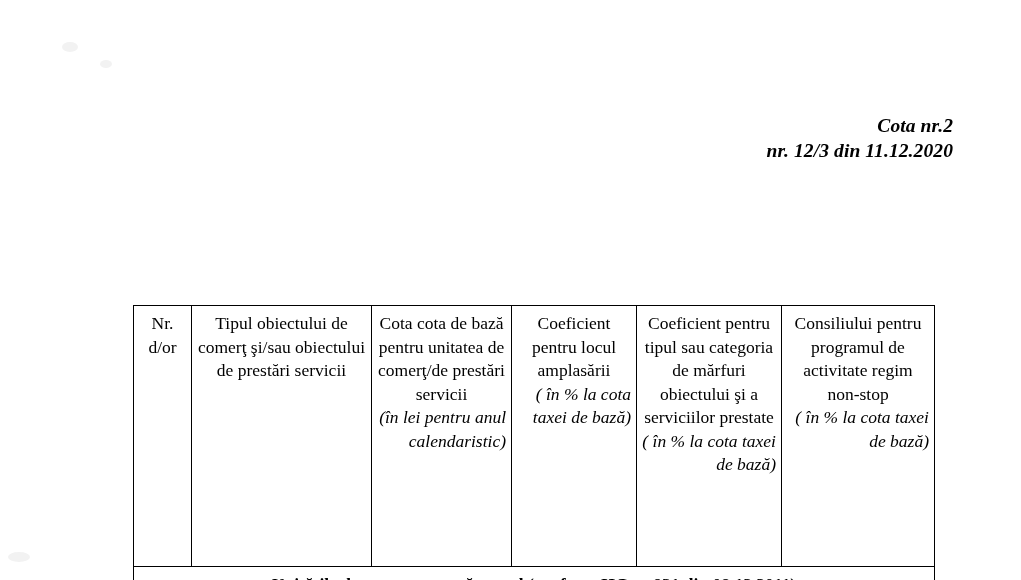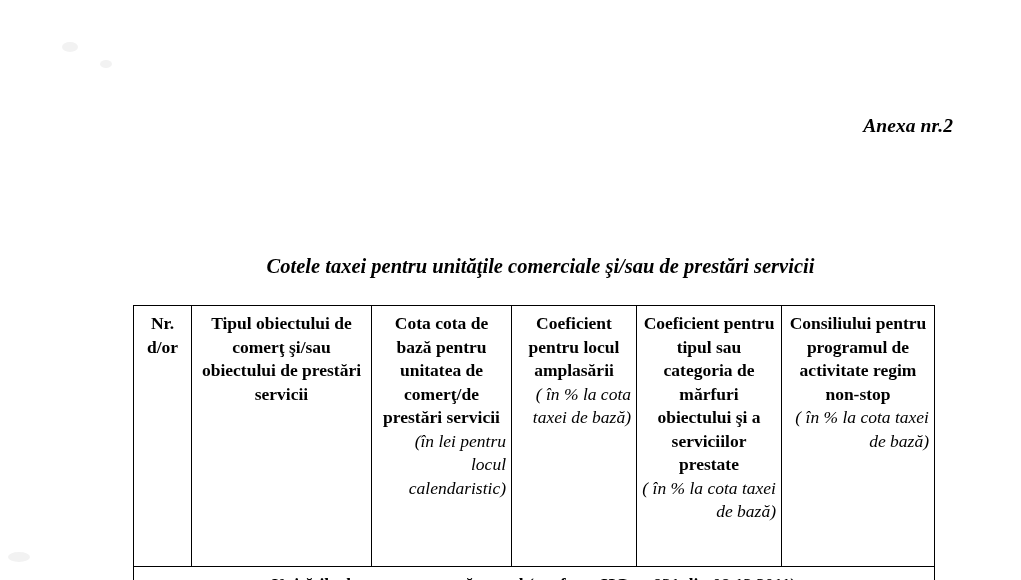--- a/index.html
+++ b/index.html
@@ -123,7 +123,7 @@
   <div class="scan-mark m3"></div>
 
   <div class="header-block">
-    <div>Anexa nr.2</div>
+    <div>Cota nr.2</div>
   </div>
 
   <div class="doc-title">Cotele taxei pentru unităţile comerciale şi/sau de prestări servicii</div>

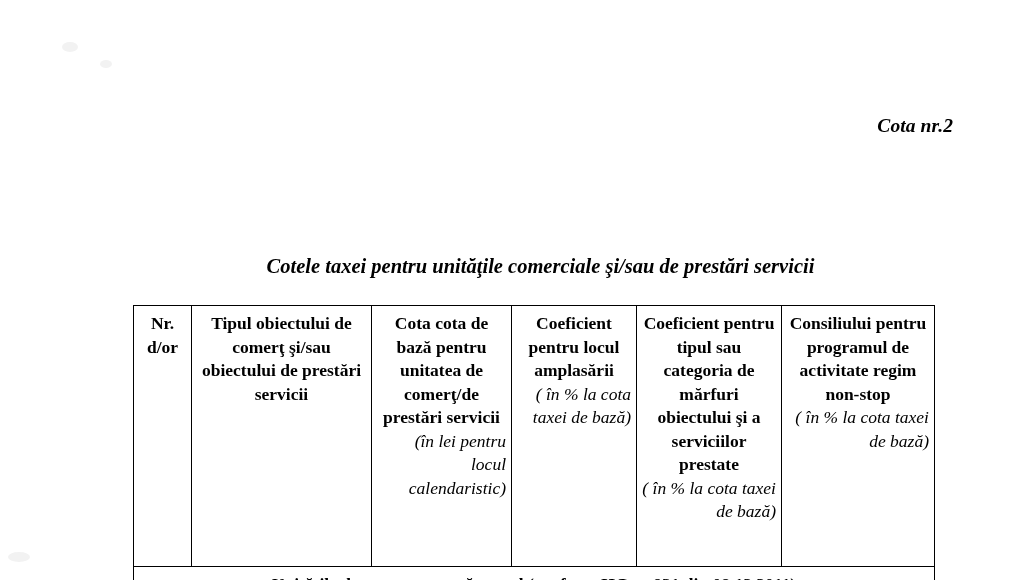--- a/index.html
+++ b/index.html
@@ -124,6 +124,7 @@
 
   <div class="header-block">
     <div>Cota nr.2</div>
+    <div>nr. 12/3 din 11.12.2020</div>
   </div>
 
   <div class="doc-title">Cotele taxei pentru unităţile comerciale şi/sau de prestări servicii</div>

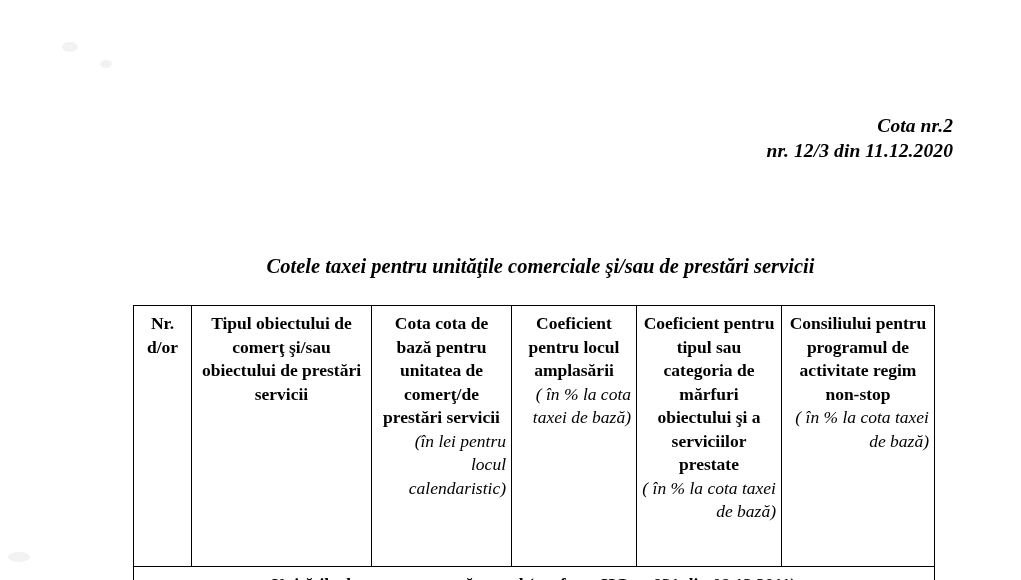--- a/index.html
+++ b/index.html
@@ -127,7 +127,6 @@
     <div>nr. 12/3 din 11.12.2020</div>
   </div>
 
-  <div class="doc-title">Cotele taxei pentru unităţile comerciale şi/sau de prestări servicii</div>
 
   <div class="table-wrap">
     <table class="main-table">

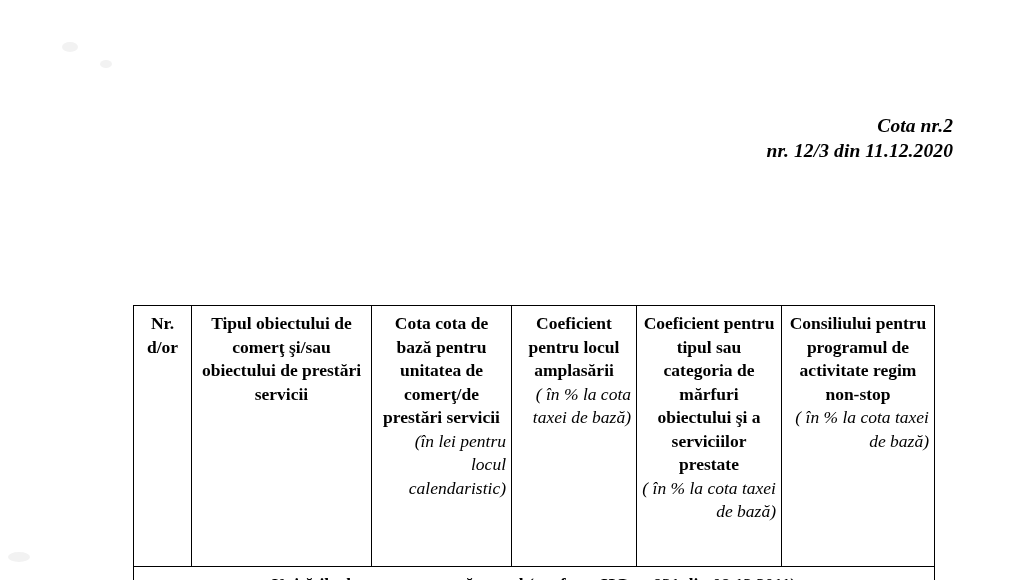--- a/index.html
+++ b/index.html
@@ -80,7 +80,7 @@
   .col-coef3 { width: 153px; }
 
   th .bold {
-    font-weight: bold;
+    font-weight: normal;
   }
   .ital {
     font-style: italic;

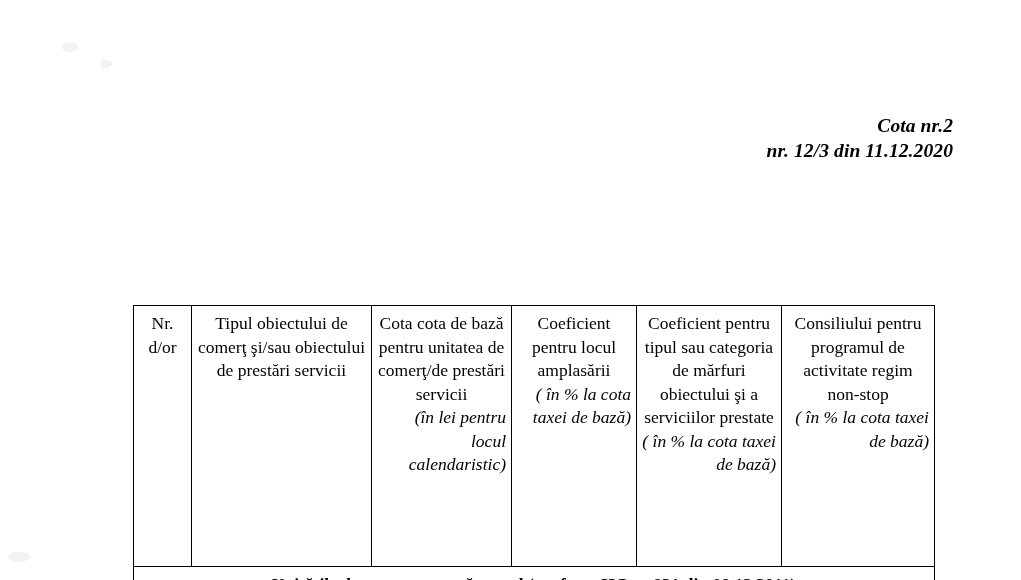--- a/index.html
+++ b/index.html
@@ -149,7 +149,7 @@
           </th>
           <th>
             <span class="hdr-cell-inner bold">Cota cota de bază pentru unitatea de comerţ/de prestări servicii</span>
-            <span class="hdr-cell-inner ital">(în lei pentru locul calendaristic)</span>
+            <span class="hdr-cell-inner ital">(în lei pentru anul calendaristic)</span>
           </th>
           <th>
             <span class="hdr-cell-inner bold">Coeficient pentru locul amplasării</span>

